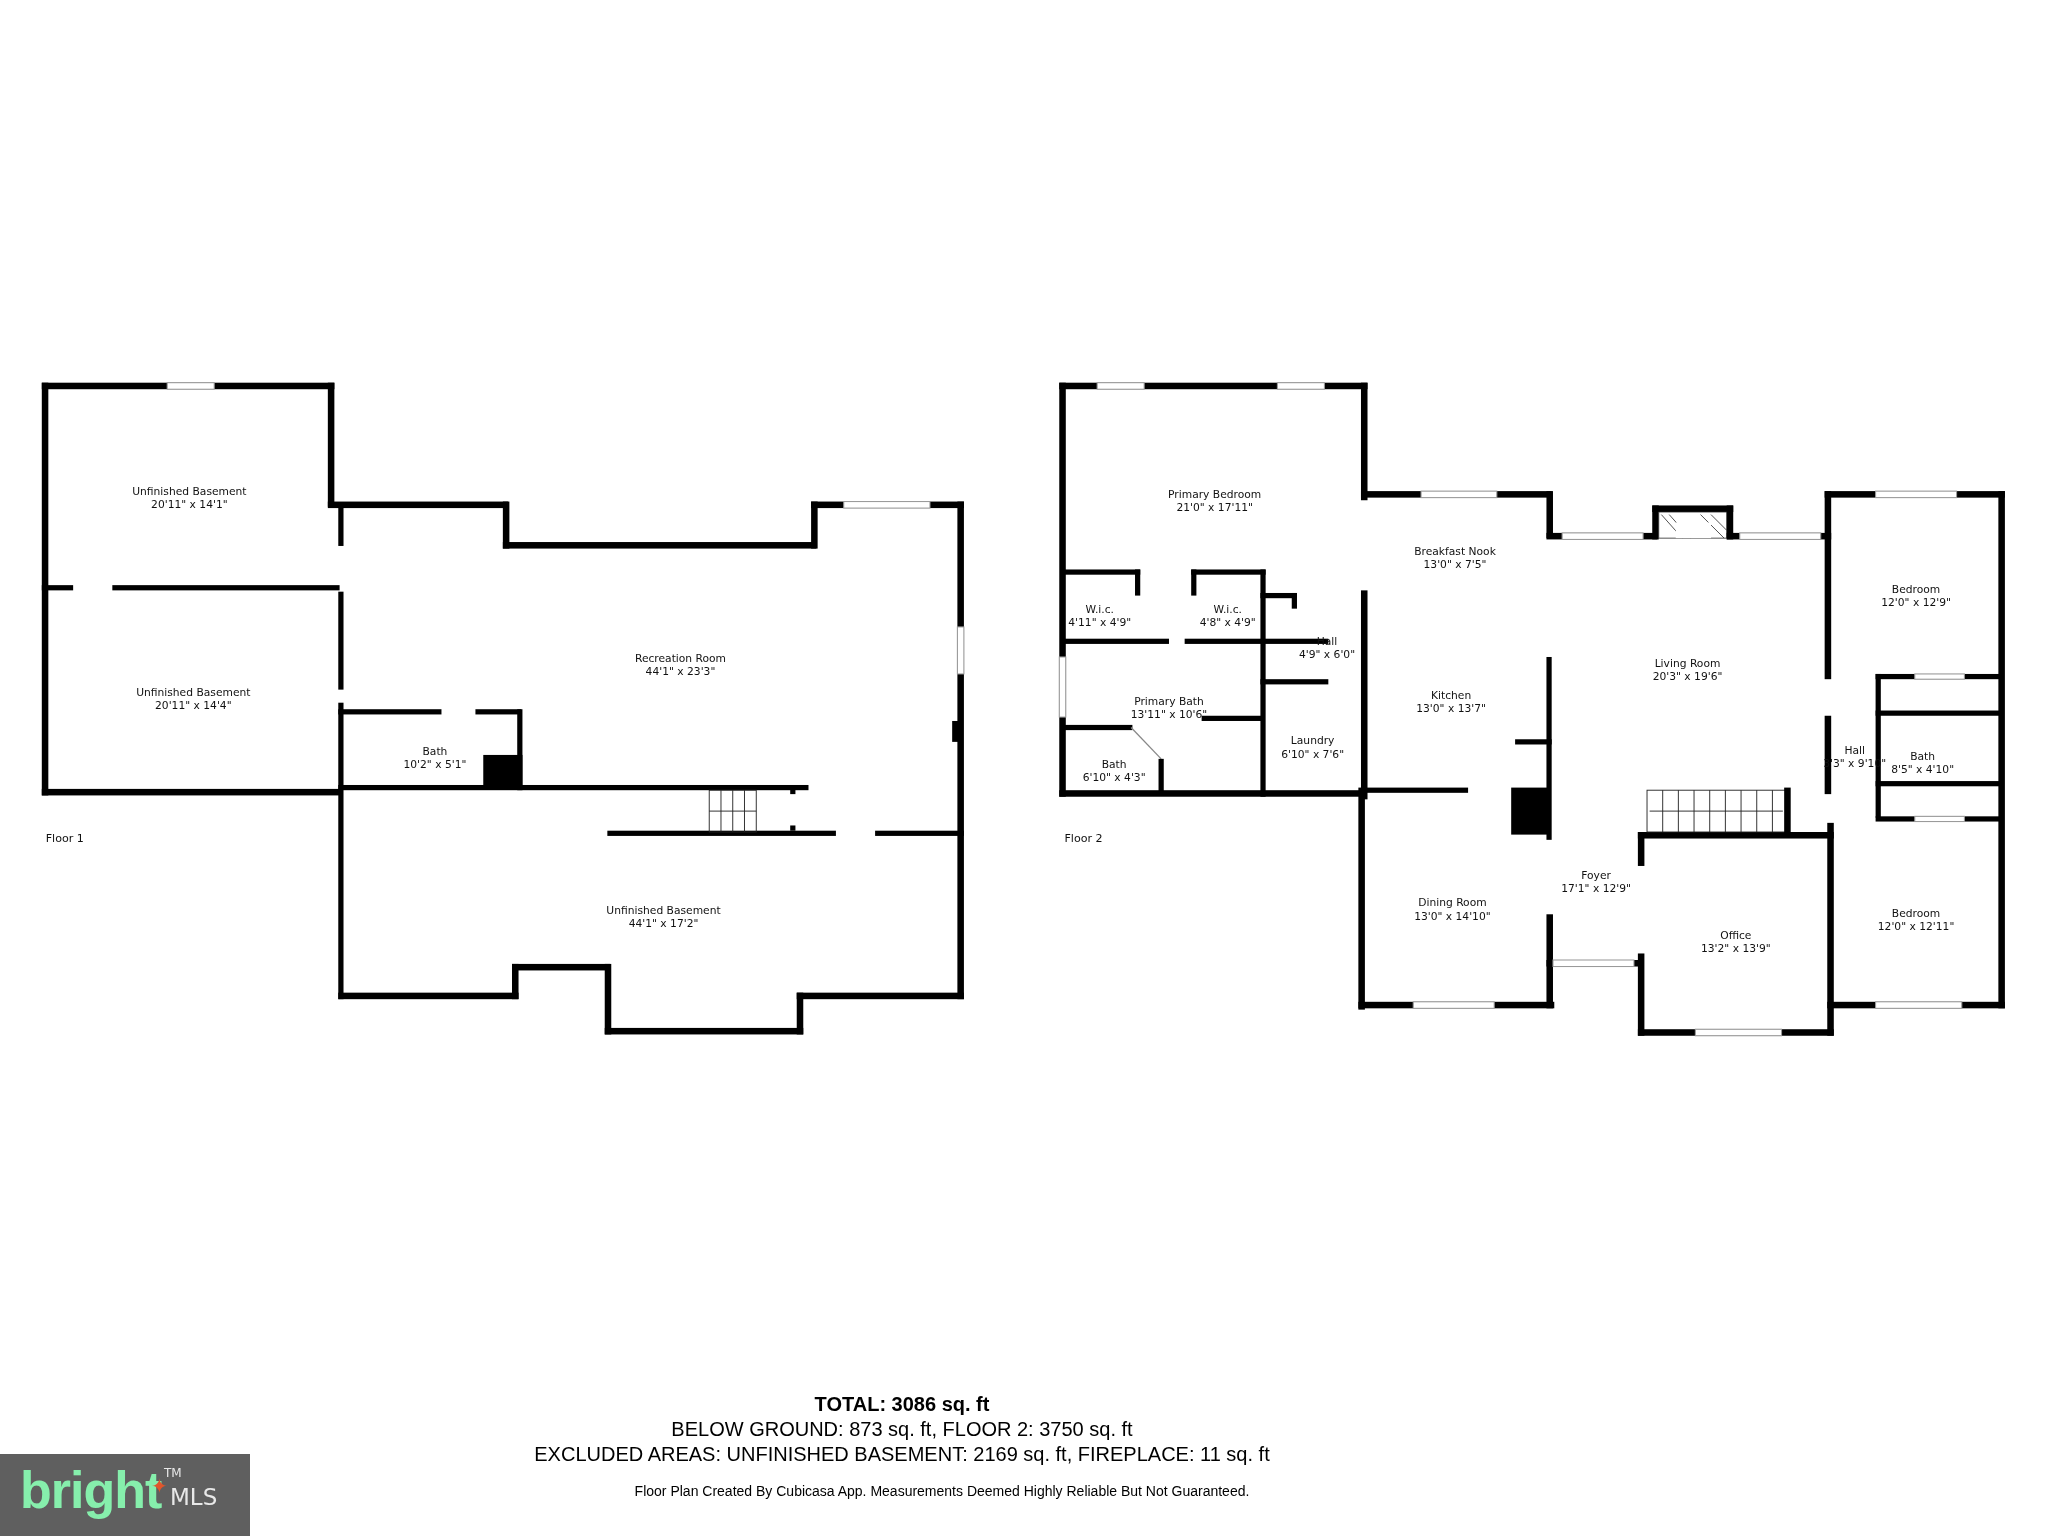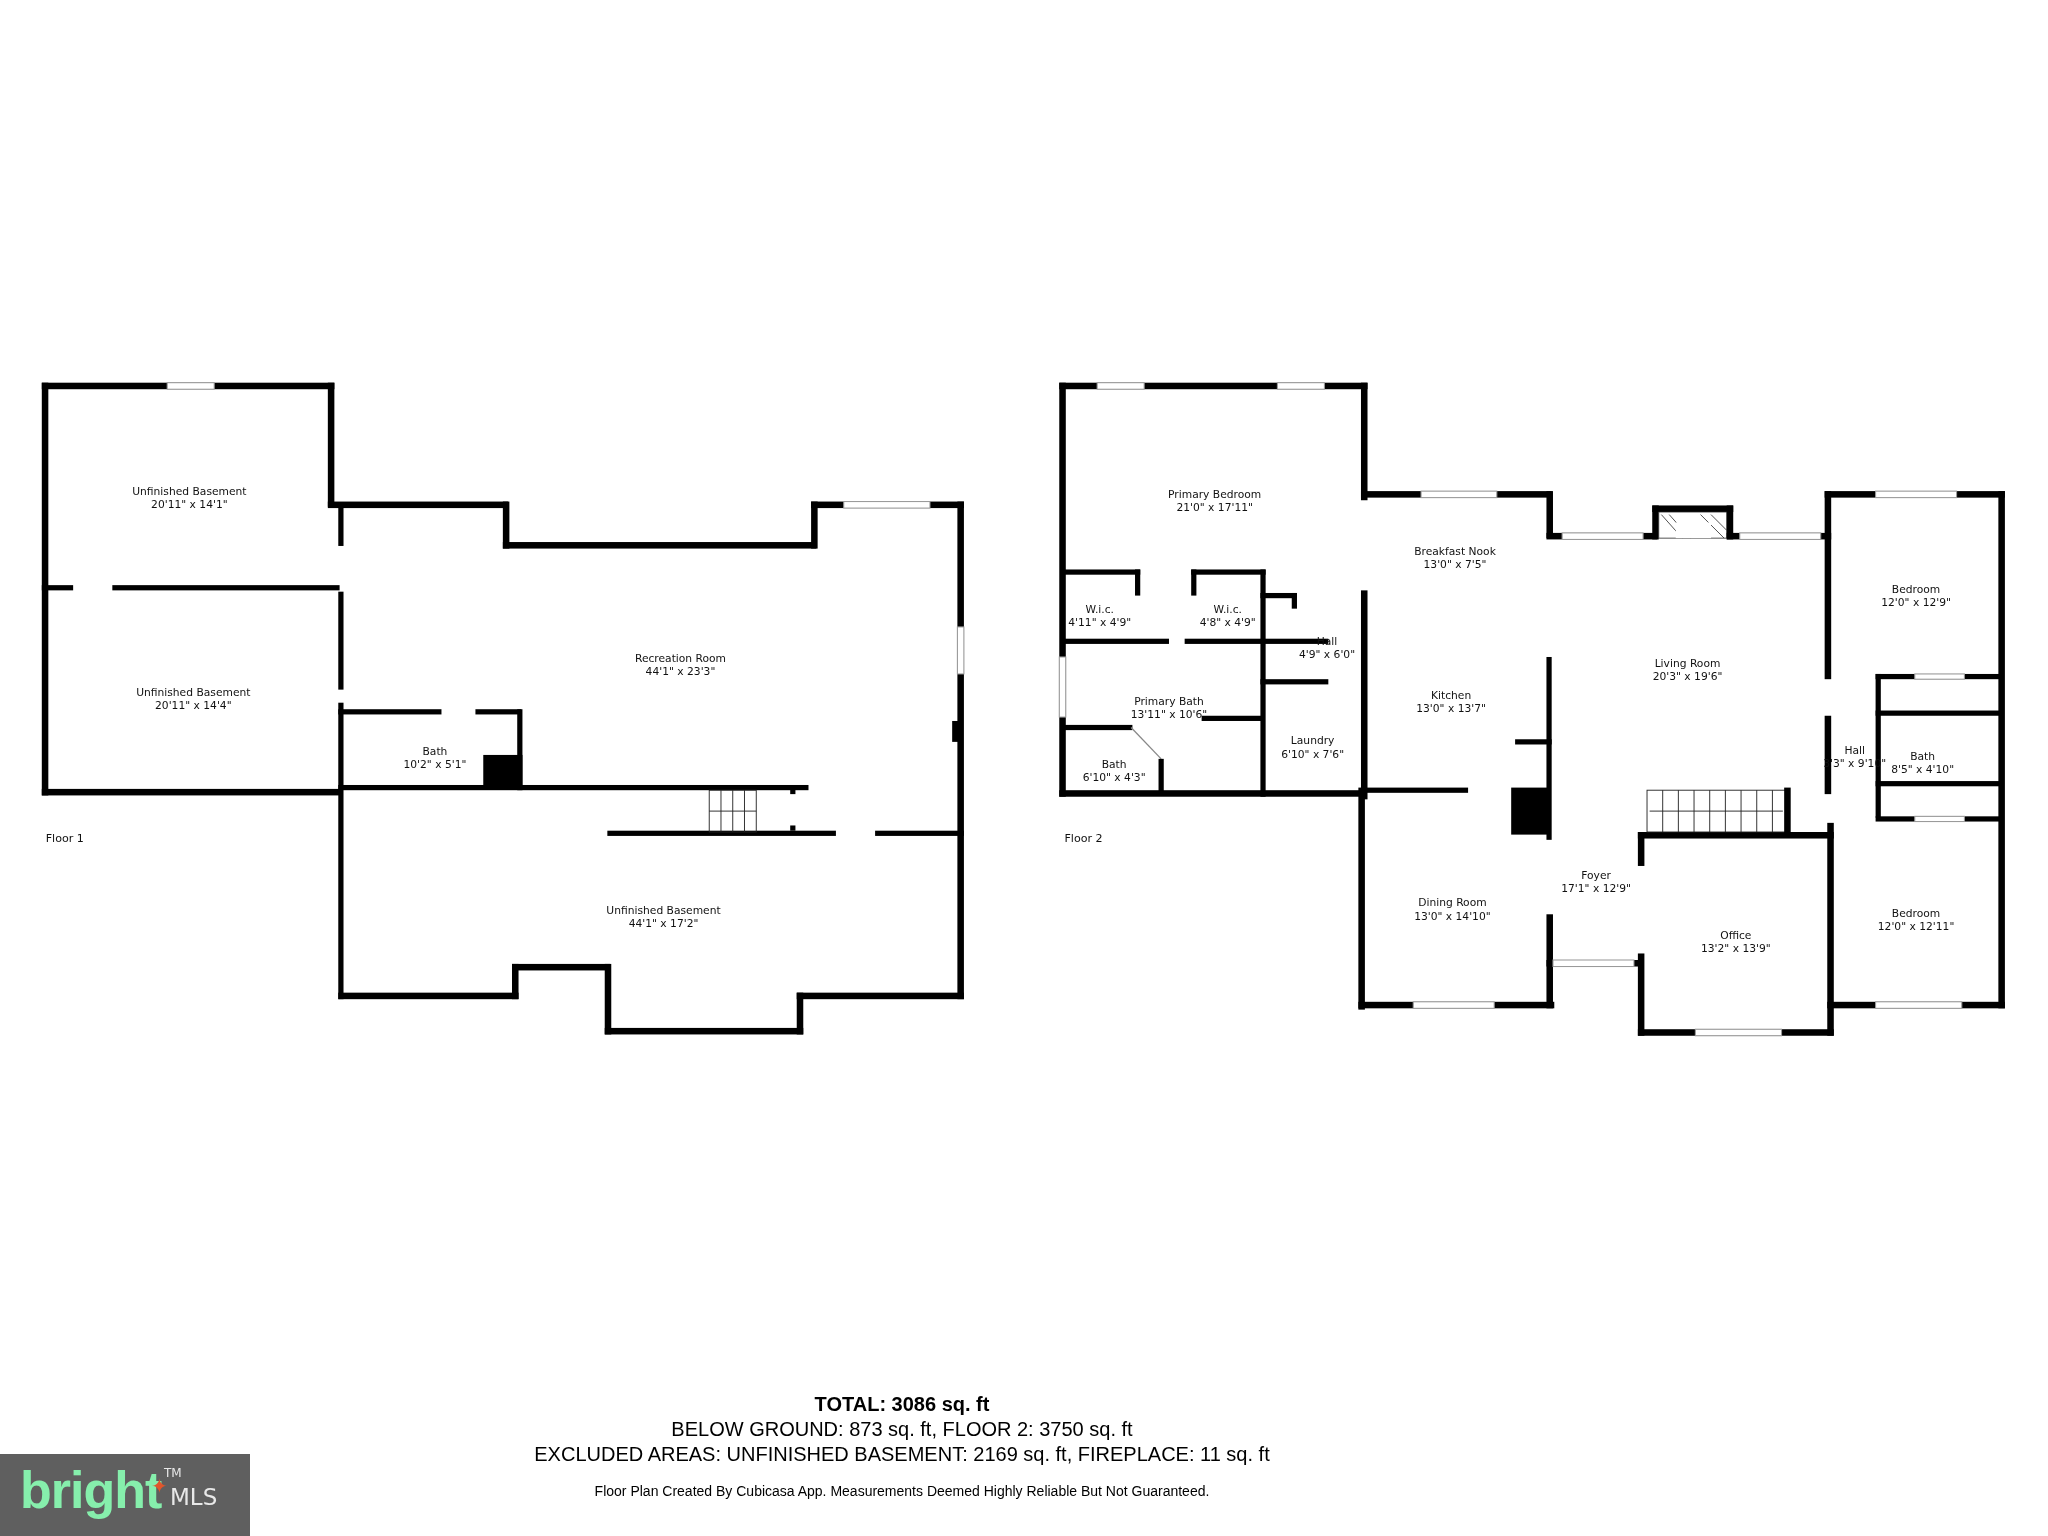--- a/index.html
+++ b/index.html
@@ -17,7 +17,7 @@
   .sum-line { font-size:20px; }
   .sum-below { top:1418px; }
   .sum-excluded { top:1443px; }
-  .sum-disclaimer { top:1483px; font-size:14px; }
+  .sum-disclaimer { top:1483px; font-size:14px;padding-left:40px; }
   .logo { position:absolute; left:0; top:1454px; width:250px; height:82px; background:#5f5f5f; }
   .logo-word { position:absolute; left:20px; top:6px; font-family:Liberation Sans, sans-serif; font-size:52px; color:#86efac; letter-spacing:-1px; font-weight:bold; }
   .logo-mls { position:absolute; left:170px; top:30px; font-family:"DejaVu Sans", sans-serif; font-size:23px; color:#e8e8e8; }

